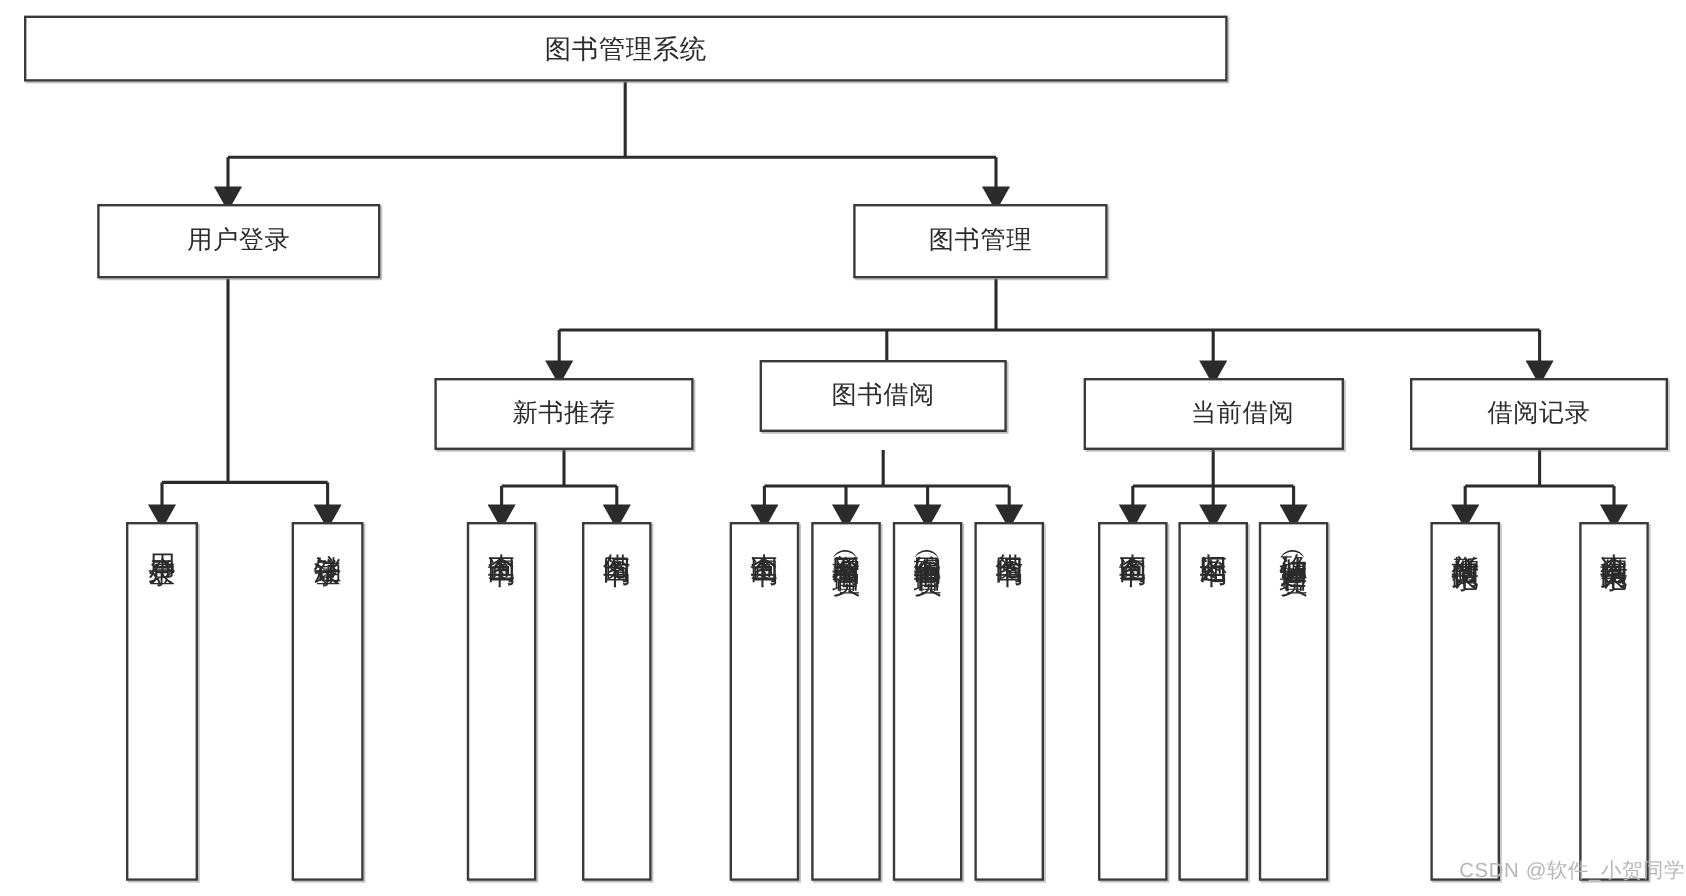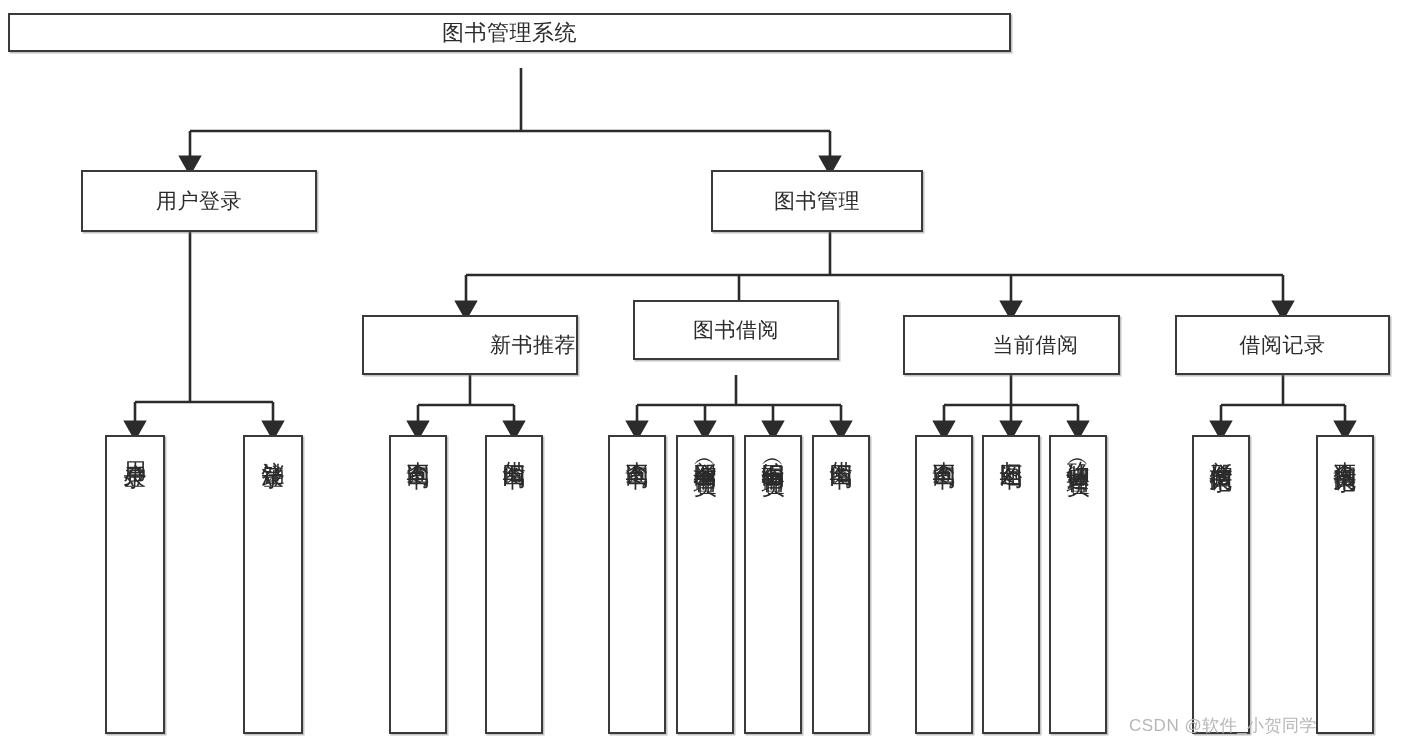--- a/index.html
+++ b/index.html
@@ -114,7 +114,7 @@
     </g>
   </svg>
 
-  <div class="node h root" style="left:8px;top:13px;width:1003px;height:39px;">
+  <div class="node h root" style="left:20px;top:13px;width:1003px;height:55px;">
     <span class="lbl">图书管理系统</span>
   </div>
 

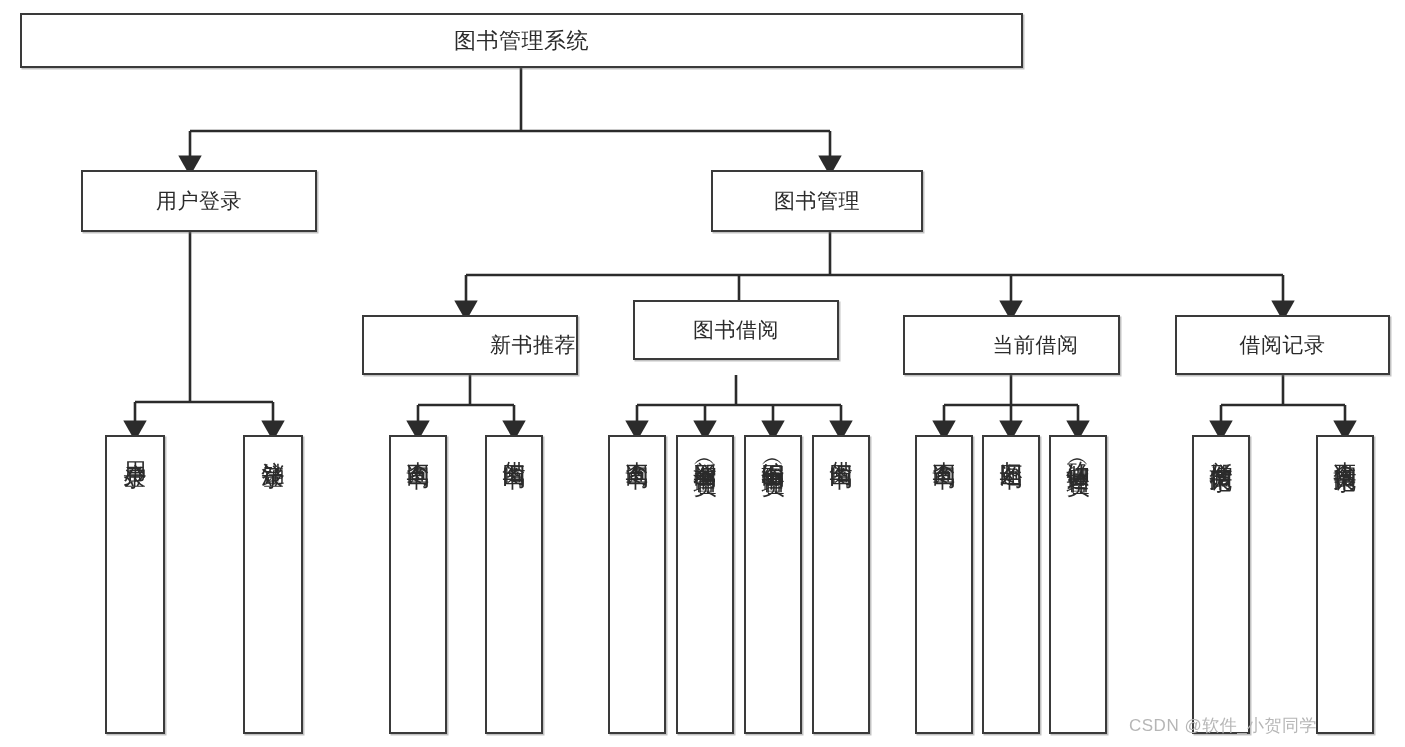--- a/index.html
+++ b/index.html
@@ -125,7 +125,7 @@
     <span class="lbl">图书管理</span>
   </div>
 
-  <div class="node h" style="left:362px;top:315px;width:216px;height:60px;justify-content:flex-end;">
+  <div class="node h" style="left:362px;top:315px;width:216px;height:60px;">
     <span class="lbl">新书推荐</span>
   </div>
   <div class="node h" style="left:633px;top:300px;width:206px;height:60px;">

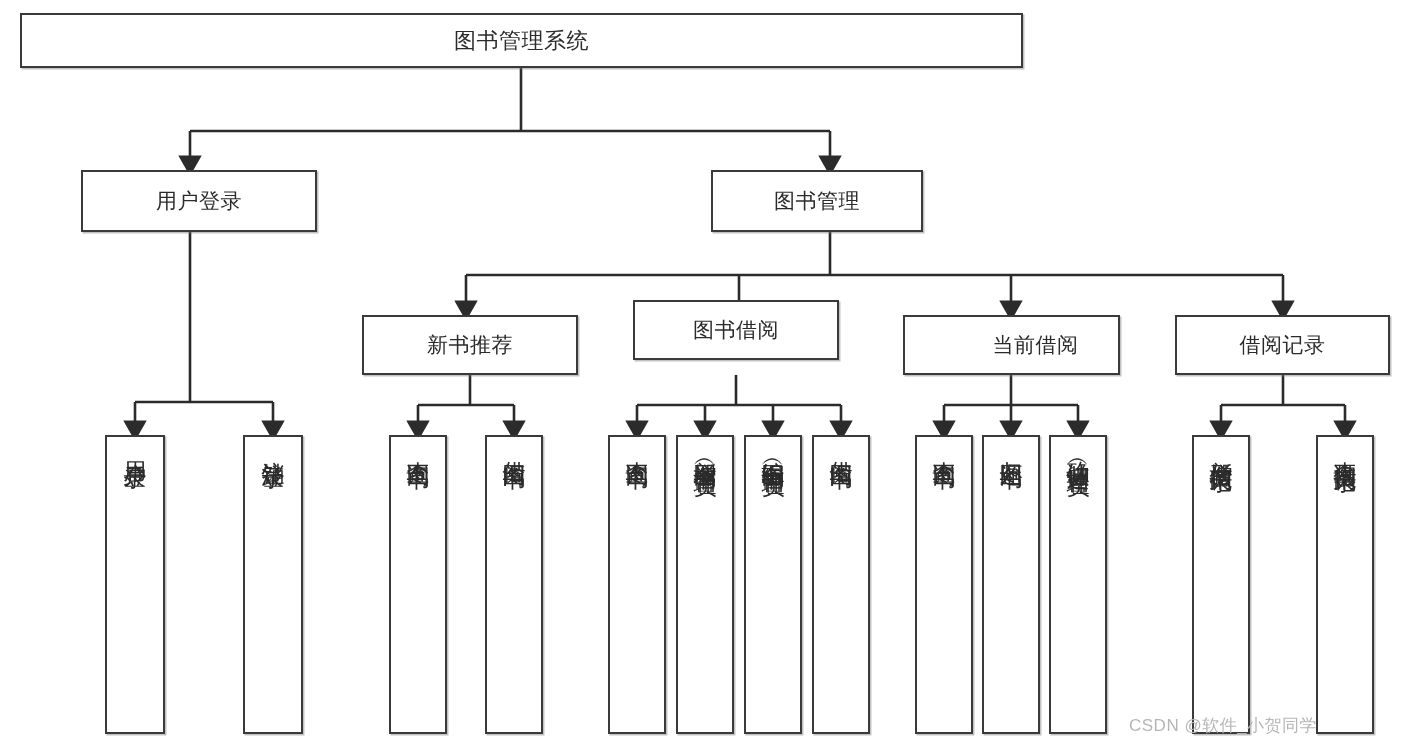--- a/index.html
+++ b/index.html
@@ -51,7 +51,7 @@
 
   .watermark{
     position:absolute;
-    left:1129px; top:714px;
+    left:1216px; top:714px;
     font-size:17px;
     color:#b6b6b6;
     letter-spacing:.5px;

